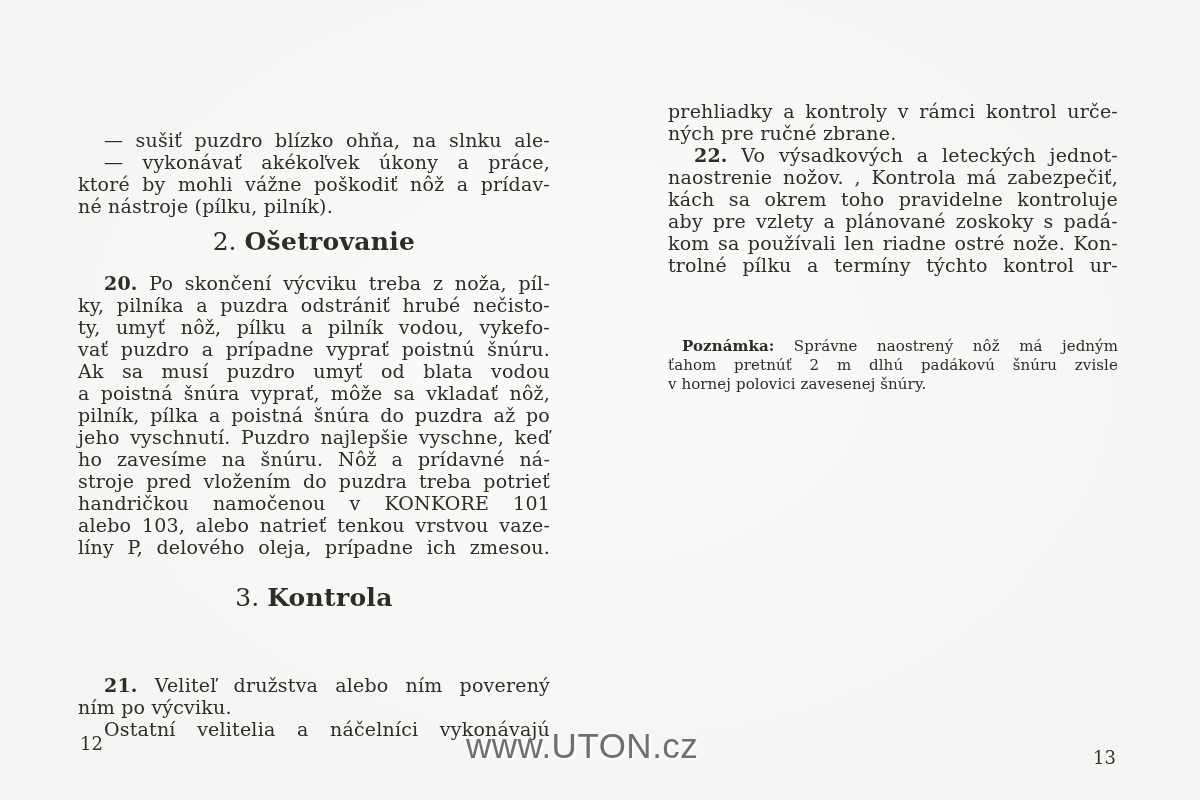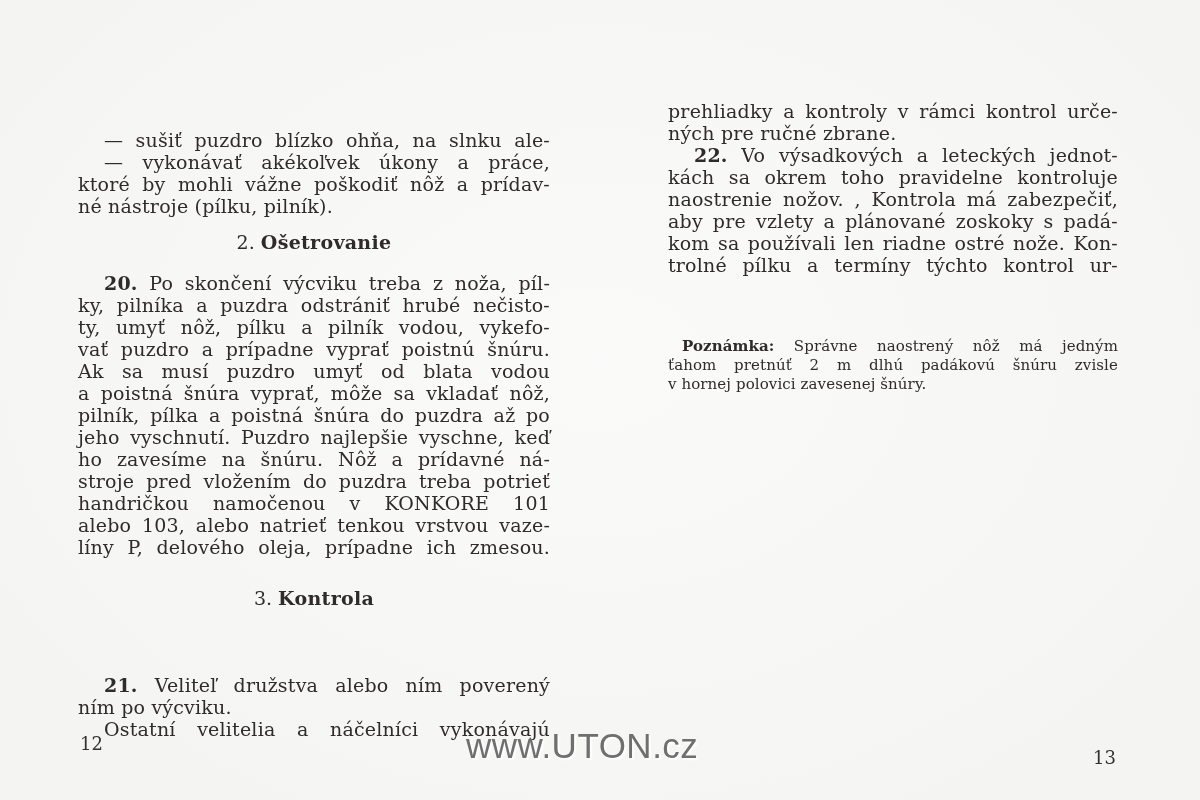--- a/index.html
+++ b/index.html
@@ -112,8 +112,8 @@
     <div class="ln j">prehliadky a kontroly v rámci kontrol urče-</div>
     <div class="ln">ných pre ručné zbrane.</div>
     <div class="ln j ind"><b>22.</b><span> Vo výsadkových a leteckých jednot-</span></div>
+    <div class="ln j">naostrenie nožov. , Kontrola má zabezpečiť,</div>
     <div class="ln j">kách sa okrem toho pravidelne kontroluje</div>
-    <div class="ln j">naostrenie nožov. , Kontrola má zabezpečiť,</div>
     <div class="ln j">aby pre vzlety a plánované zoskoky s padá-</div>
     <div class="ln j">kom sa používali len riadne ostré nože. Kon-</div>
     <div class="ln j">trolné pílku a termíny týchto kontrol ur-</div>

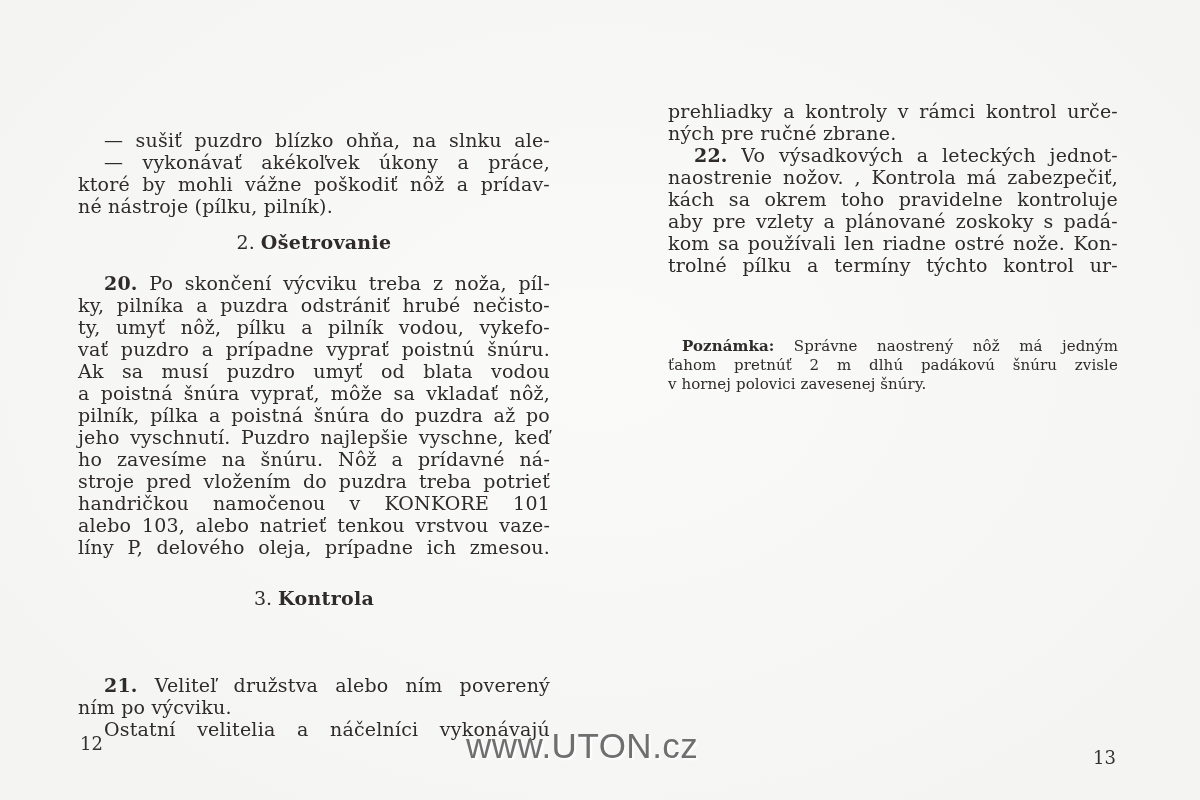--- a/index.html
+++ b/index.html
@@ -27,7 +27,7 @@
   }
   .j { text-align: justify; text-align-last: justify; }
   .ind { padding-left: 26px; box-sizing: border-box; }
-  .heading { text-align: center; font-size: 19px; line-height: 22px; }
+  .heading { text-align: center; font-size: 25px; line-height: 22px; }
   .heading b { letter-spacing: 0.3px; }
   .note-blk .ln { font-size: 15px; line-height: 19px; letter-spacing: 0.1px; }
   .note-blk .ind { padding-left: 14px; }

